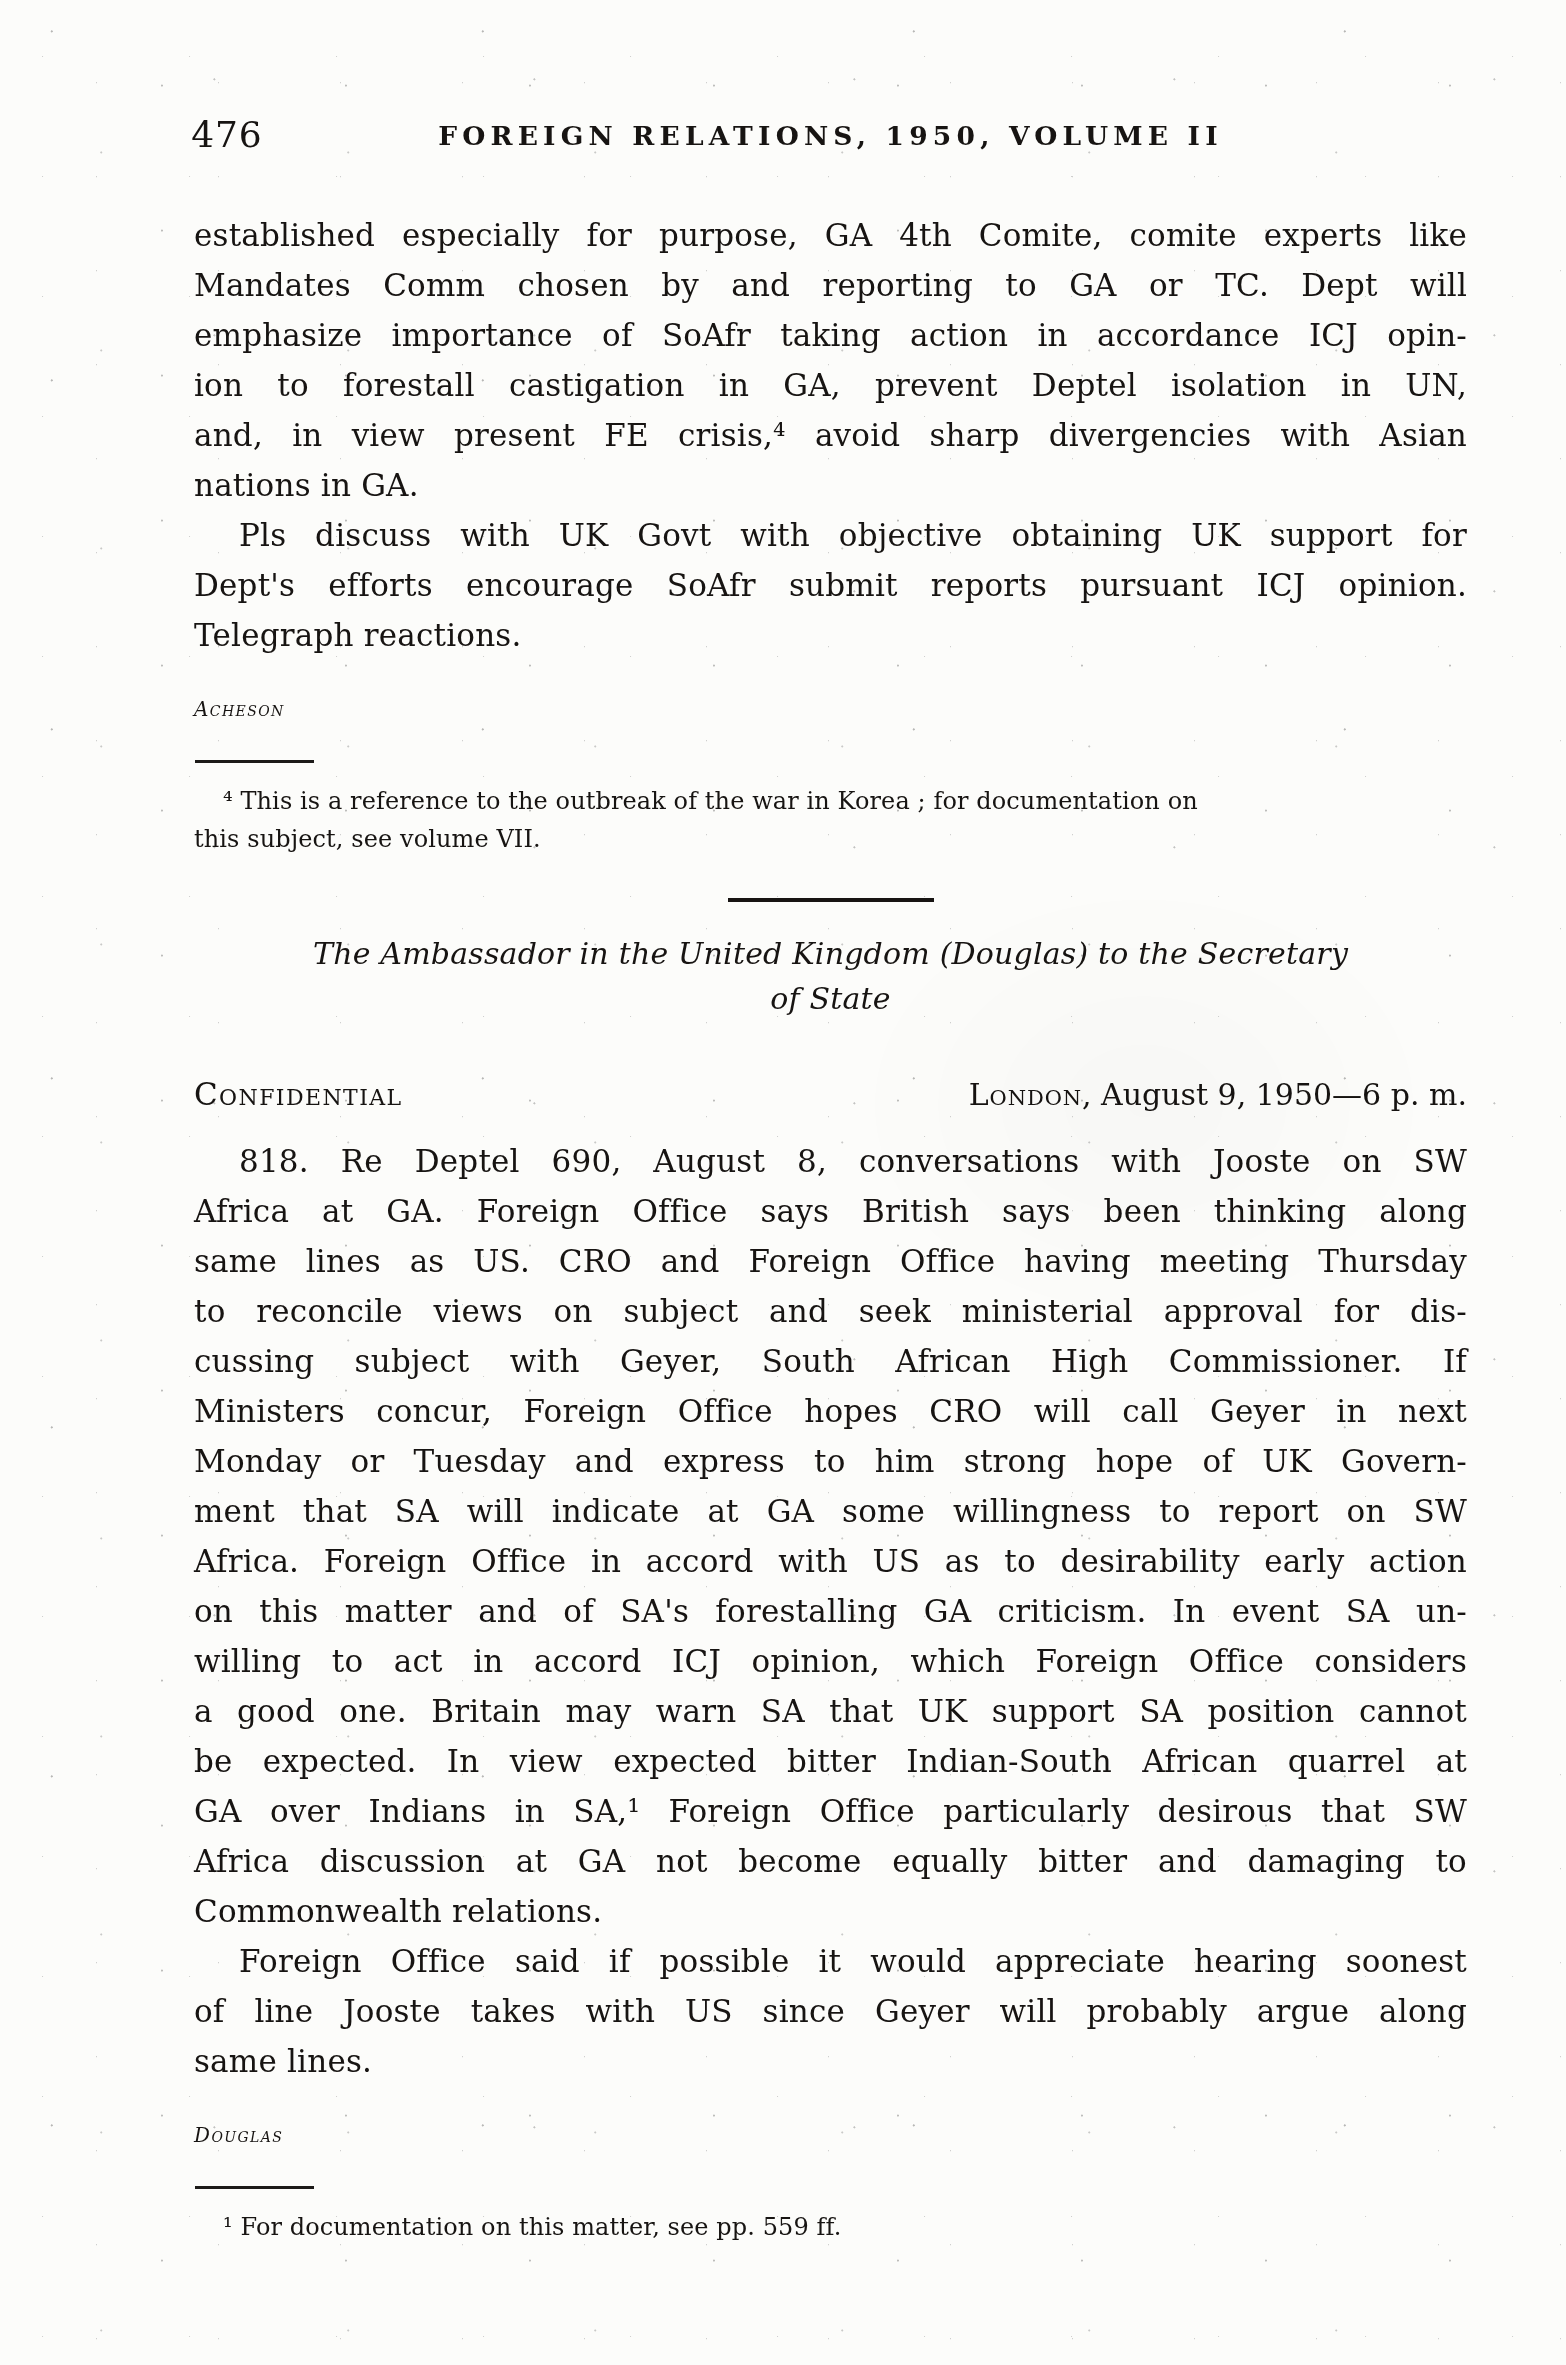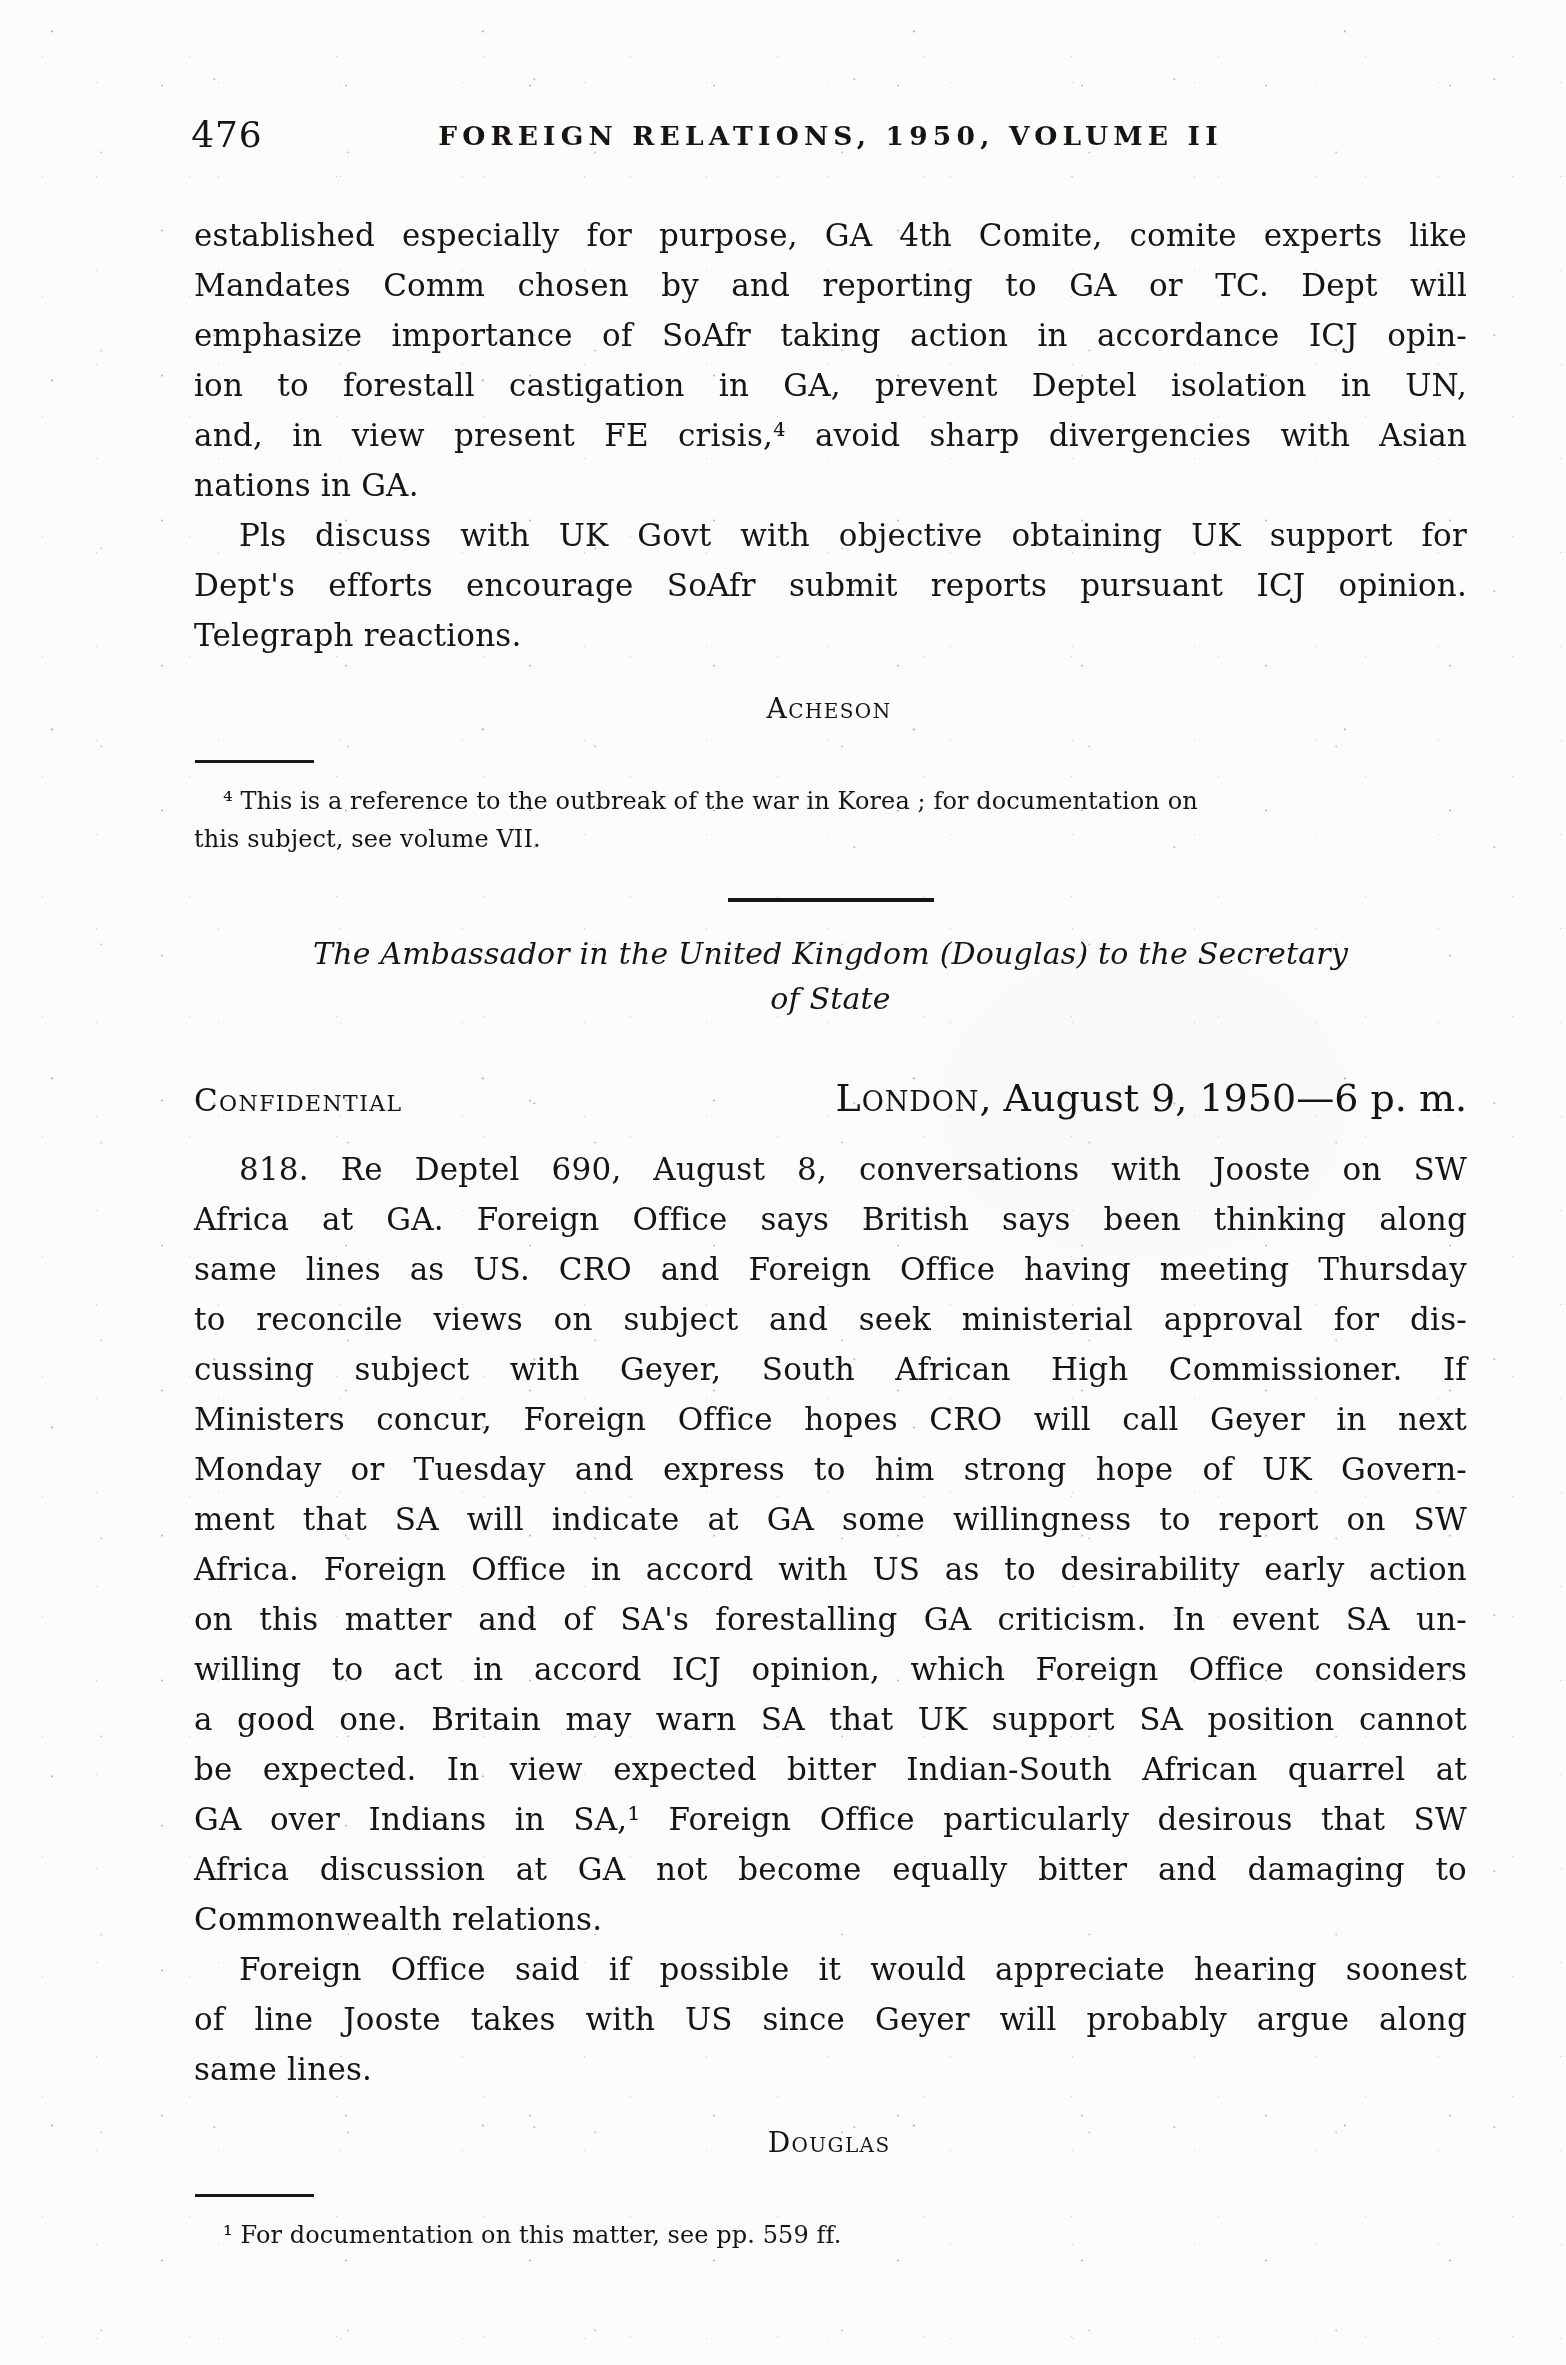--- a/index.html
+++ b/index.html
@@ -46,8 +46,8 @@
   .indent { text-indent:45px; }
 
   .signature {
-    font-size:28px; line-height:50px; text-align:center;
-    margin-top:24px; padding-right:2.8px; letter-spacing:1.4px;
+    font-size:20px; line-height:50px; text-align:left;
+    margin-top:24px; padding-right:2.8px; letter-spacing:1.4px;font-style:italic;
   }
   .sc { font-variant:small-caps; }
 

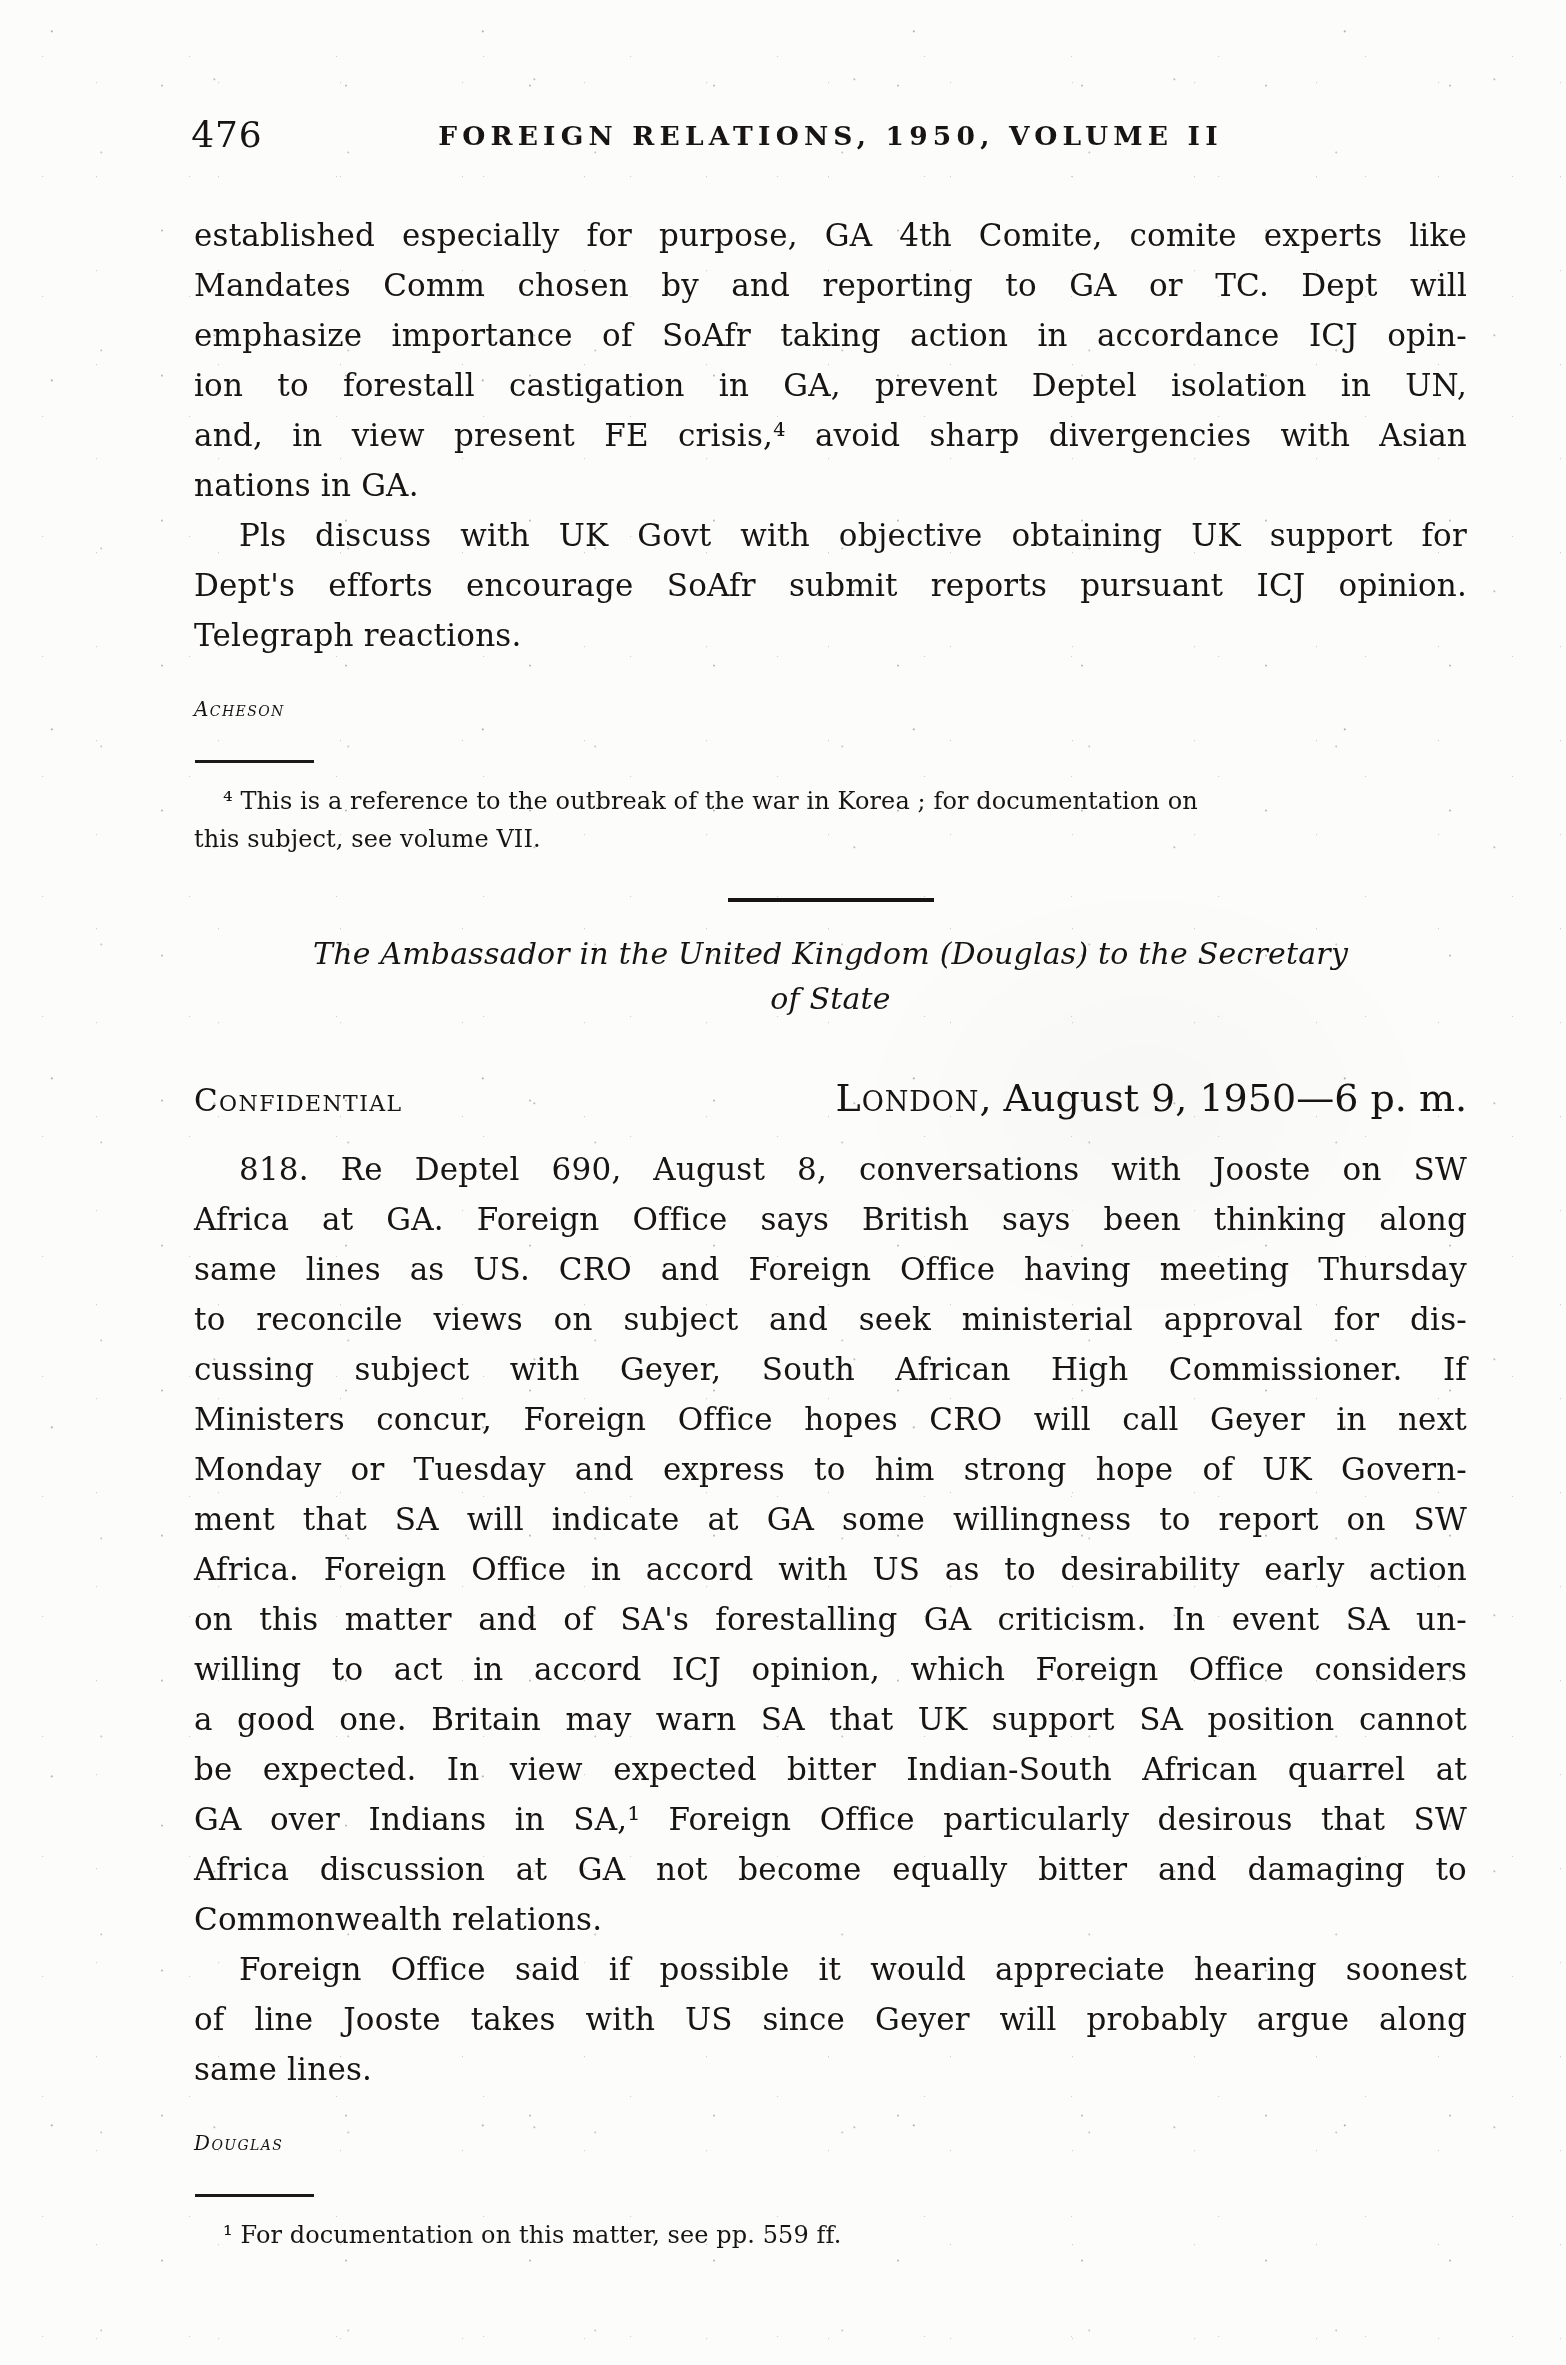--- a/index.html
+++ b/index.html
@@ -70,7 +70,7 @@
     margin-top:55px;
   }
   .classification { font-size:31px; letter-spacing:1.4px; }
-  .dateline { font-size:38px; }
+  .dateline { font-size:30px; }
   .dateline .sc { letter-spacing:0.9px; }
 
   .para.second { margin-top:0; }

